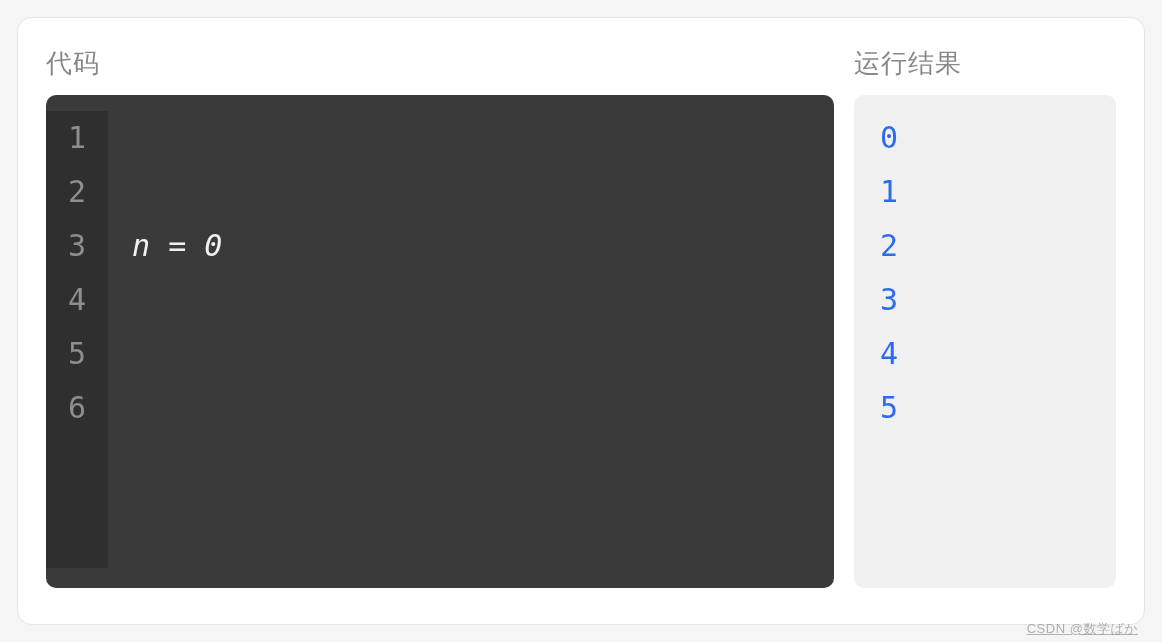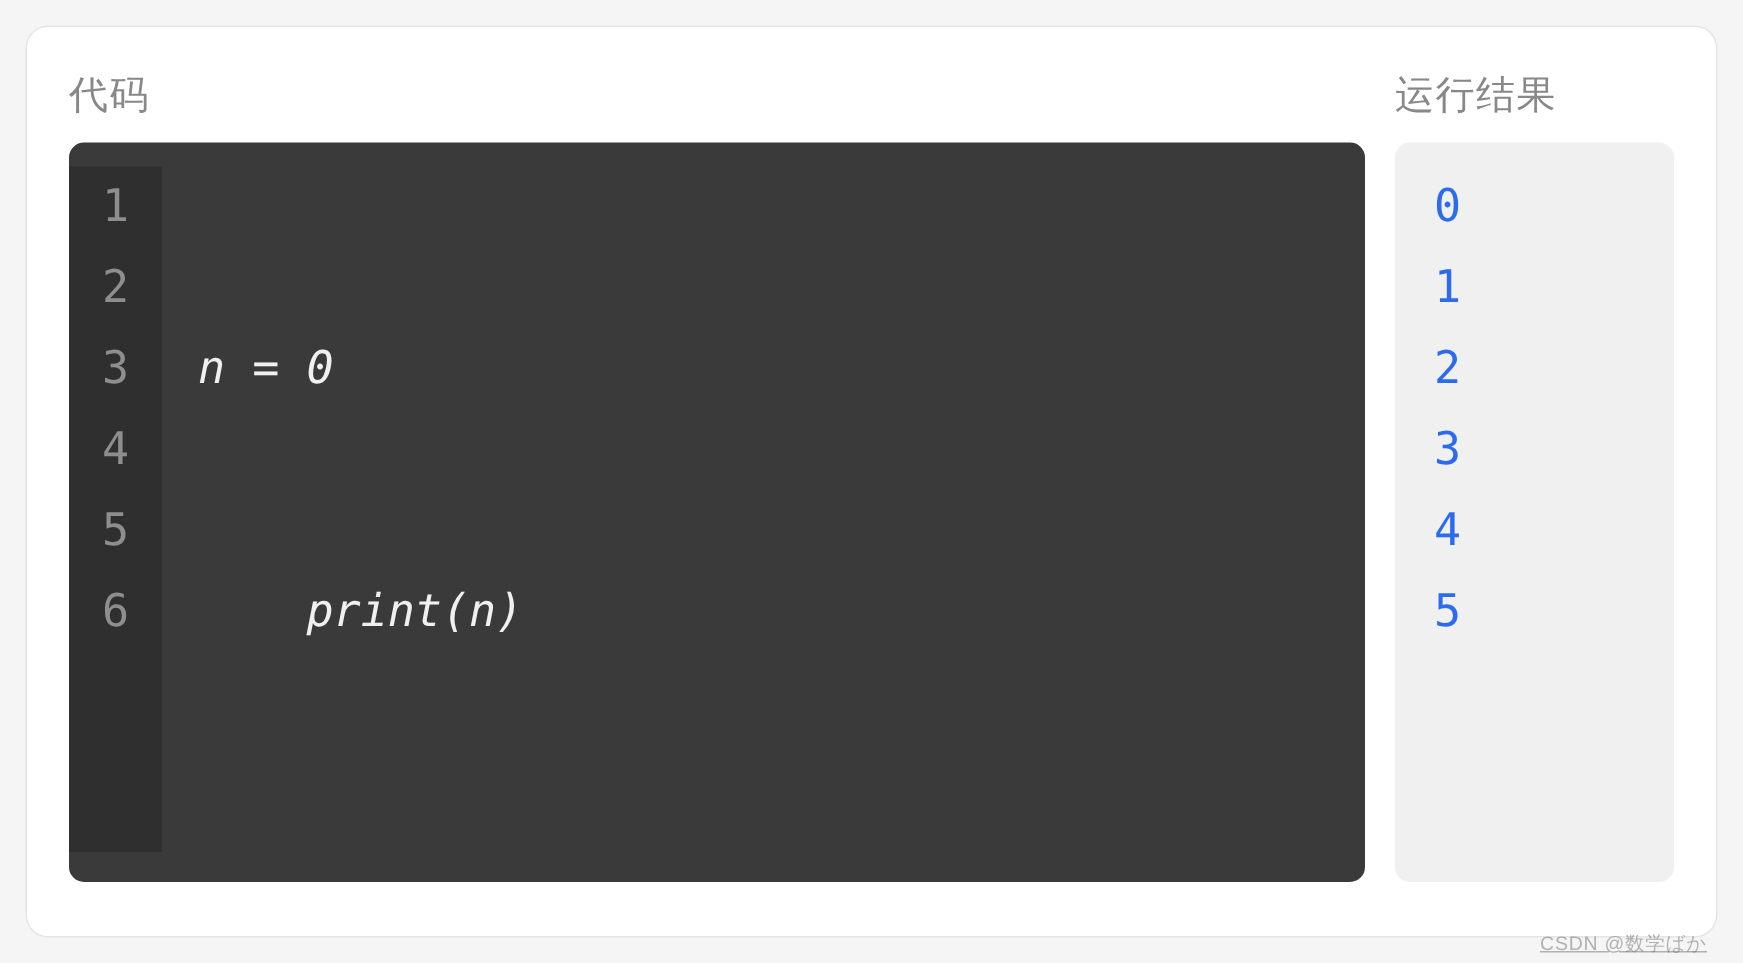--- a/index.html
+++ b/index.html
@@ -30,7 +30,7 @@
       flex-direction: column;
     }
     .result-col {
-      width: 186px;
+      width: 262px;
       display: flex;
       flex-direction: column;
     }

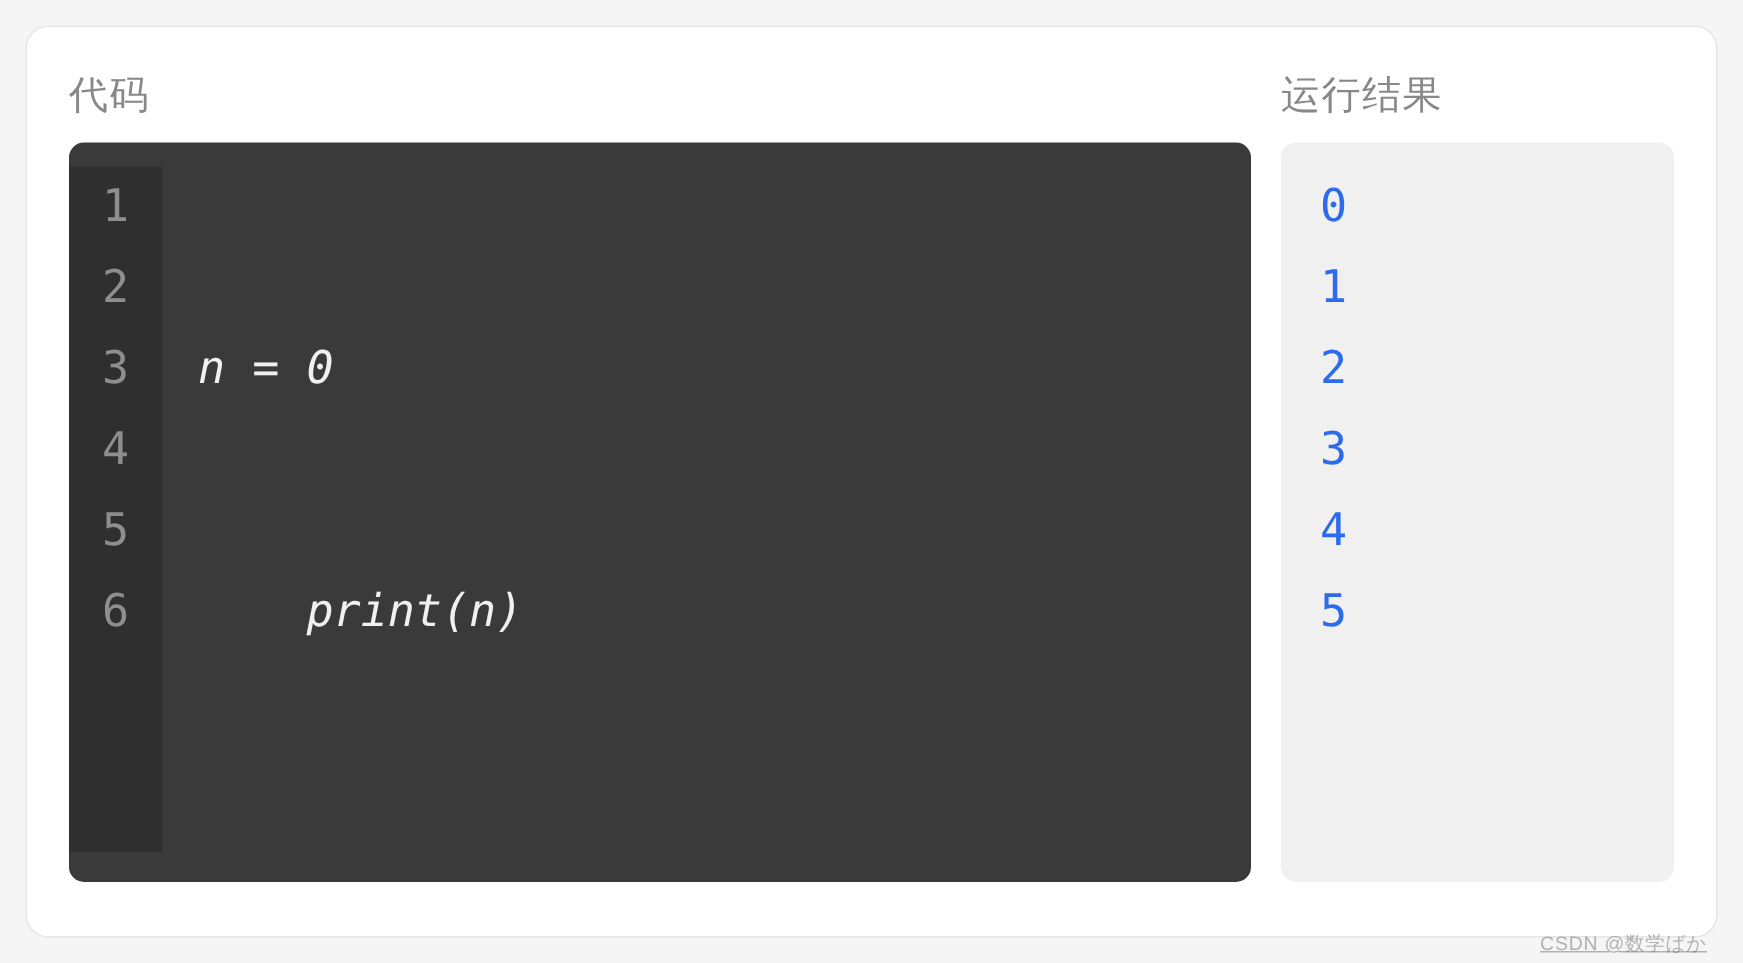--- a/index.html
+++ b/index.html
@@ -103,7 +103,6 @@
       </div>
       <div class="code-lines">
         <div>n = 0</div>
-        <div>    print(n)</div>
         
         
         

